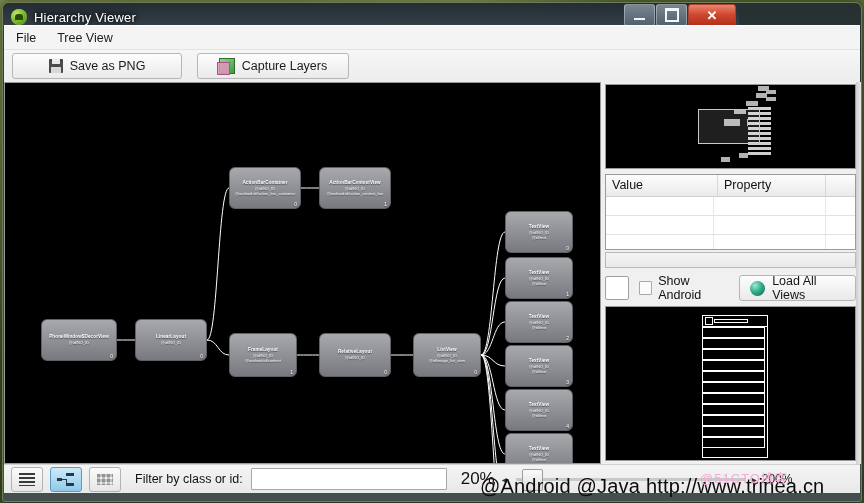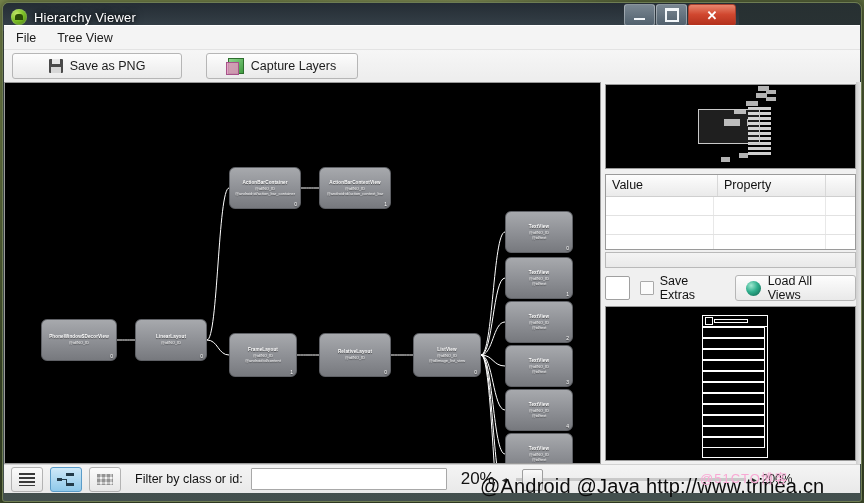--- a/index.html
+++ b/index.html
@@ -58,7 +58,7 @@
 
   
   .toolbar{height:32px;background:linear-gradient(180deg,#f6f6f6,#ededed);
-    display:flex;align-items:center;padding:0 8px 0 8px;gap:24px;
+    display:flex;align-items:center;padding:0 8px 0 8px;gap:15px;
     border-bottom:1px solid #d9d9d9;}
   .tbtn{height:24px;display:flex;align-items:center;gap:7px;padding:0 14px;
     border:1px solid #b6b6b6;border-radius:3px;

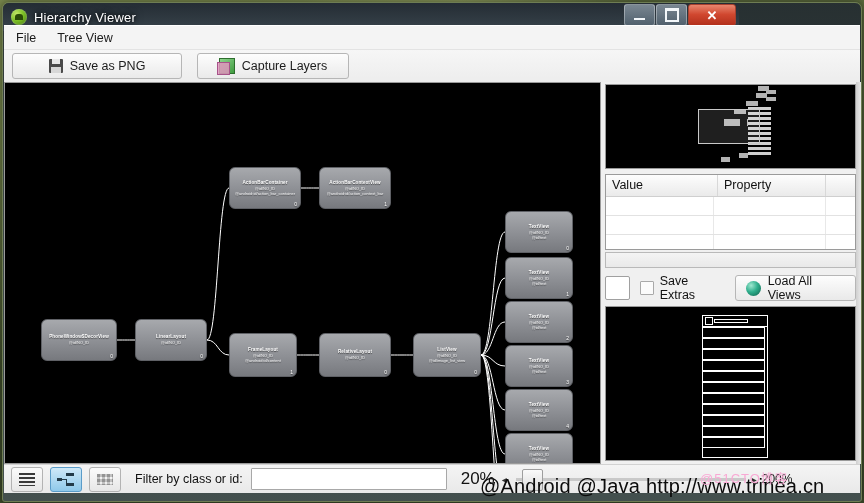--- a/index.html
+++ b/index.html
@@ -369,7 +369,7 @@
           <div class="extras">
             <div class="swatch"></div>
             <div class="cbx"></div>
-            <div class="extras-lbl">Save Extras</div>
+            <div class="extras-lbl">Show Android</div>
             <div class="loadall">
               <span class="ic-globe"></span>
               <span>Load All Views</span>

